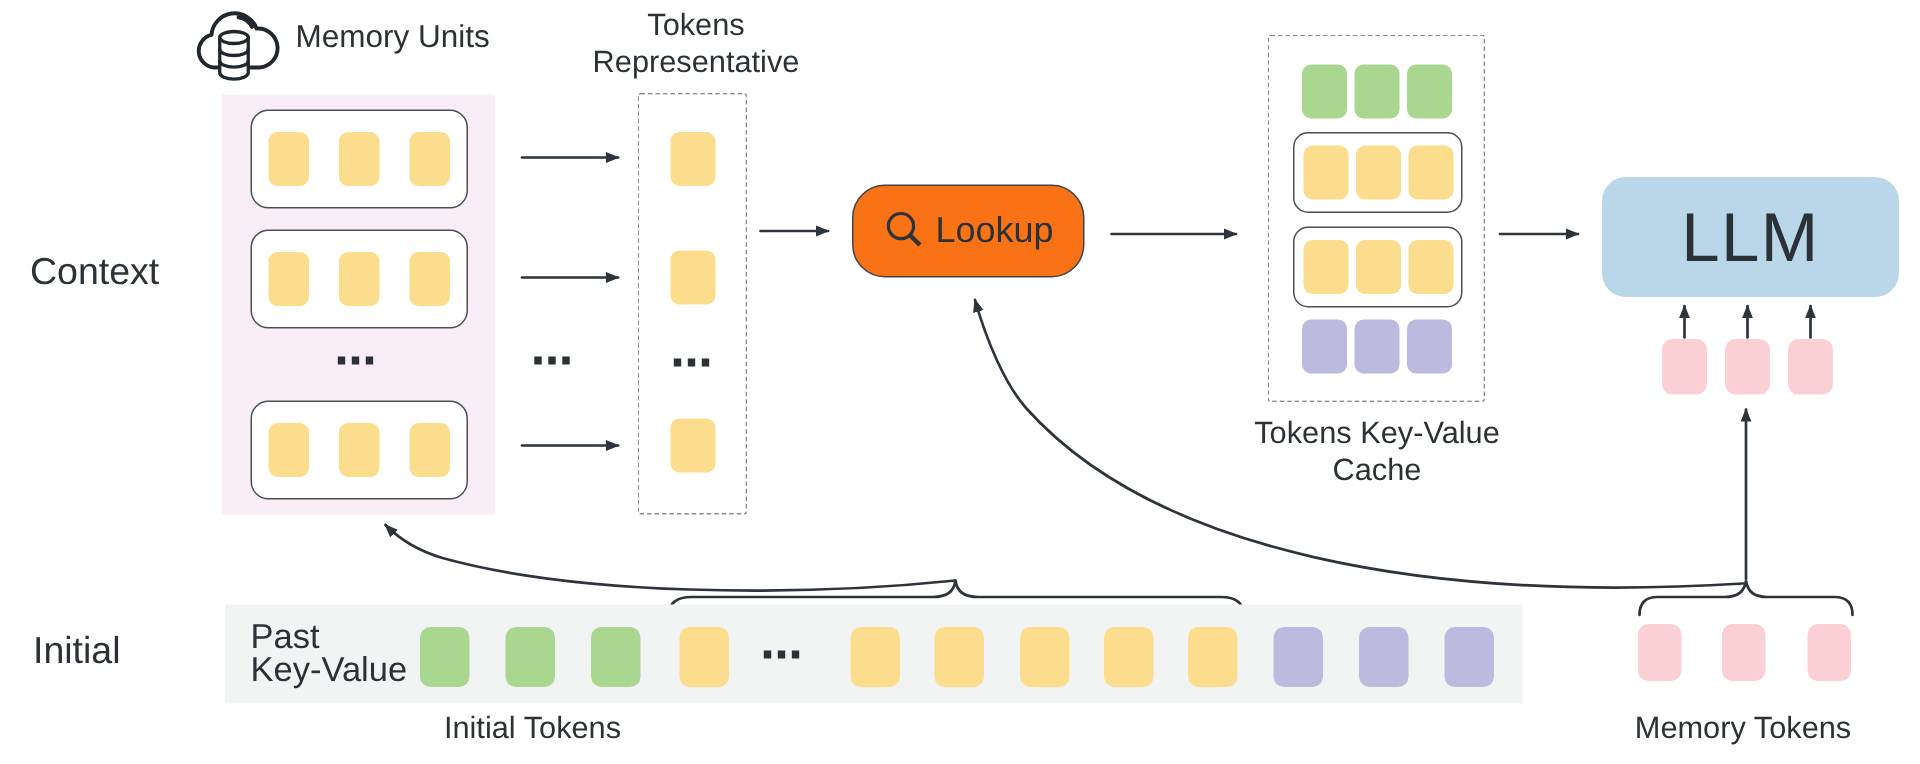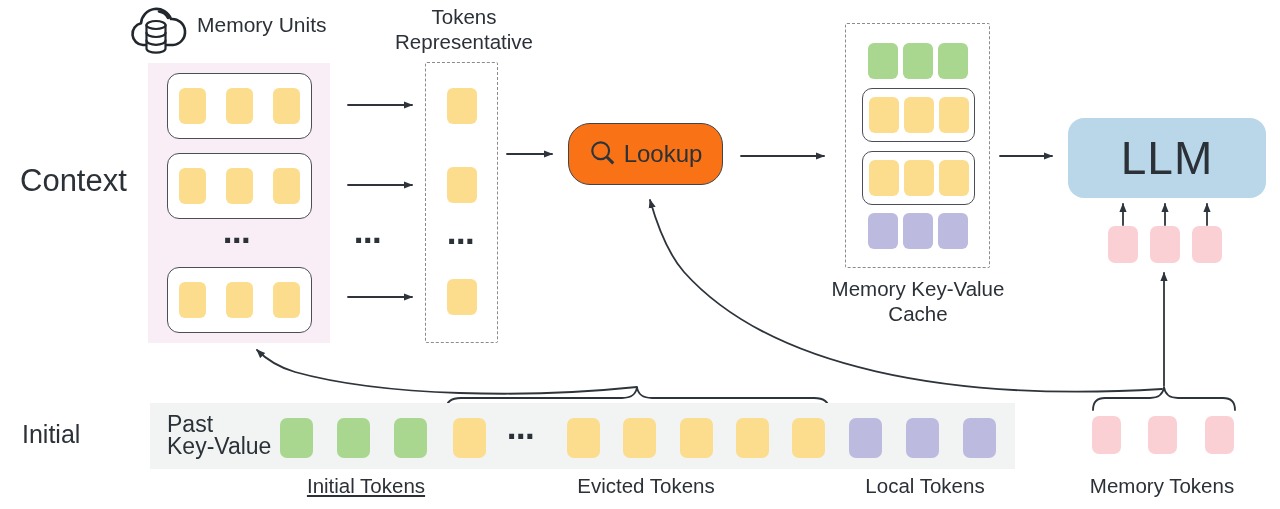--- a/index.html
+++ b/index.html
@@ -49,7 +49,7 @@
   .cur-tok{width:29px;height:38px;border-radius:7px;}
   
   .title-sm{font-size:20.5px;line-height:25px;color:#2b3137;}
-  .context-label{left:20px;top:164px;font-size:31px;line-height:34px;}
+  .context-label{left:20px;top:164px;font-size:25px;line-height:34px;}
   .inputs-label{left:22px;top:420px;font-size:25px;}
   .memory-units-label{left:197px;top:13px;font-size:21px;}
   .rep-label{left:464px;top:4px;transform:translateX(-50%);text-align:center;}

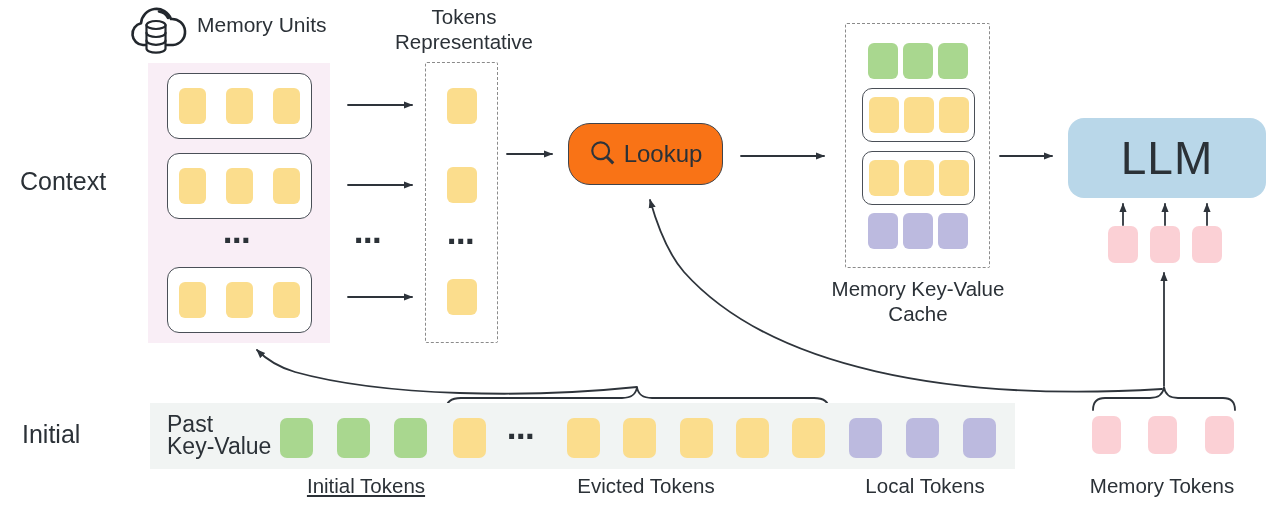--- a/index.html
+++ b/index.html
@@ -178,7 +178,7 @@
     </div>
   </div>
   <div class="abs cache-label title-sm">
-    <div>Memory Key-Value</div>
+    <div>Tokens Key-Value</div>
     <div>Cache</div>
   </div>
 

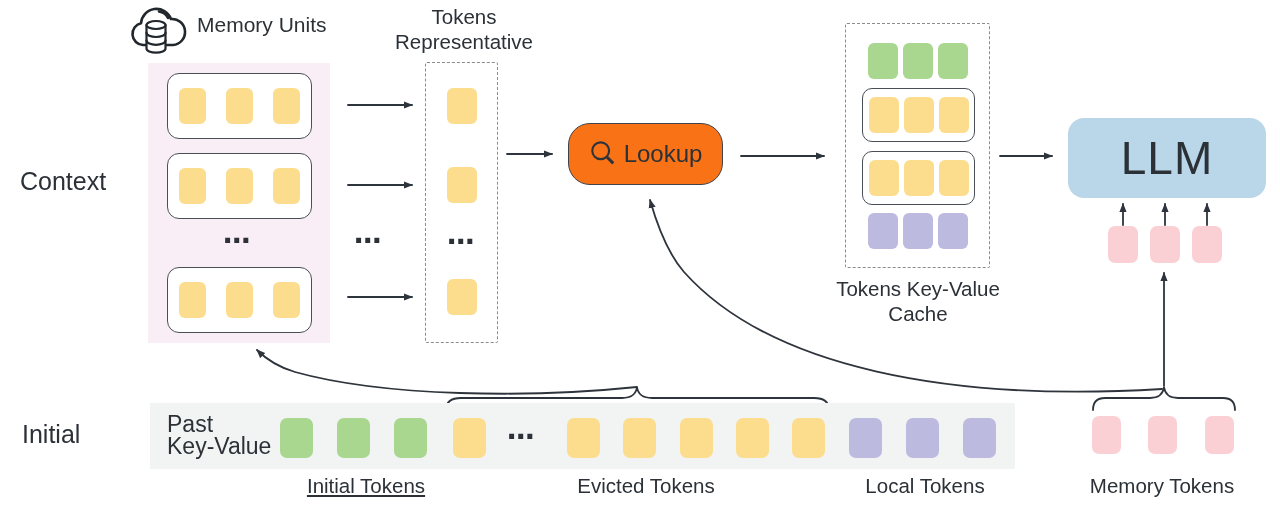--- a/index.html
+++ b/index.html
@@ -215,7 +215,7 @@
   <div class="tok pink cur-tok" style="left:1148px;top:416px;"></div>
   <div class="tok pink cur-tok" style="left:1205px;top:416px;"></div>
 
-  <div class="group-label" style="left:366px;text-decoration:underline;">Initial Tokens</div>
+  <div class="group-label" style="left:355px;">Initial Tokens</div>
   <div class="group-label" style="left:646px;">Evicted Tokens</div>
   <div class="group-label" style="left:925px;">Local Tokens</div>
   <div class="group-label" style="left:1162px;">Memory Tokens</div>

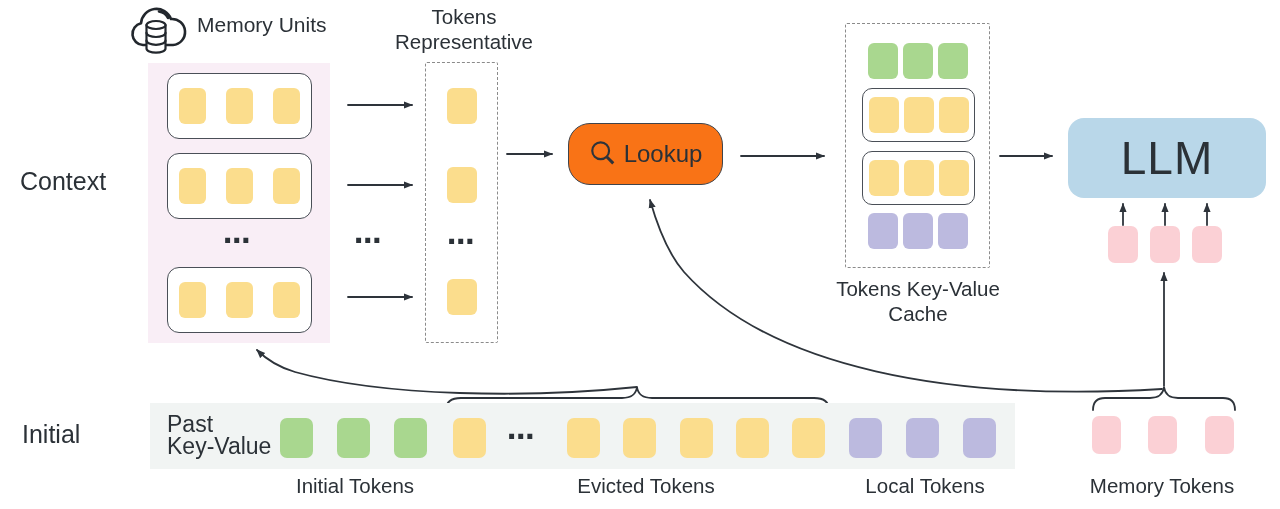--- a/index.html
+++ b/index.html
@@ -216,7 +216,6 @@
   <div class="tok pink cur-tok" style="left:1205px;top:416px;"></div>
 
   <div class="group-label" style="left:355px;">Initial Tokens</div>
-  <div class="group-label" style="left:646px;">Evicted Tokens</div>
   <div class="group-label" style="left:925px;">Local Tokens</div>
   <div class="group-label" style="left:1162px;">Memory Tokens</div>
 

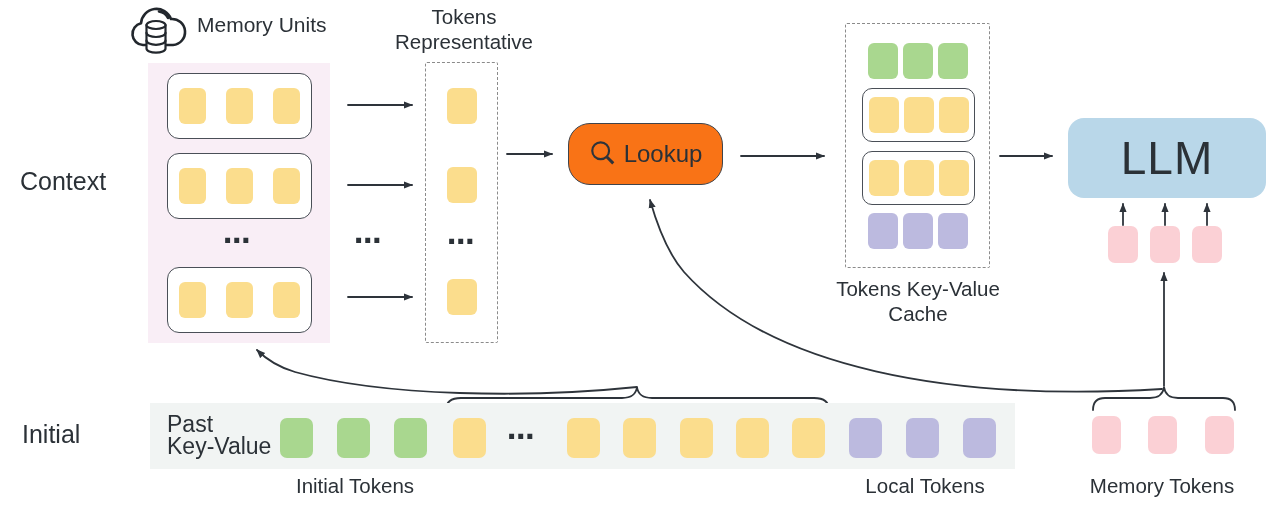--- a/index.html
+++ b/index.html
@@ -216,7 +216,6 @@
   <div class="tok pink cur-tok" style="left:1205px;top:416px;"></div>
 
   <div class="group-label" style="left:355px;">Initial Tokens</div>
-  <div class="group-label" style="left:925px;">Local Tokens</div>
   <div class="group-label" style="left:1162px;">Memory Tokens</div>
 
 </div>

